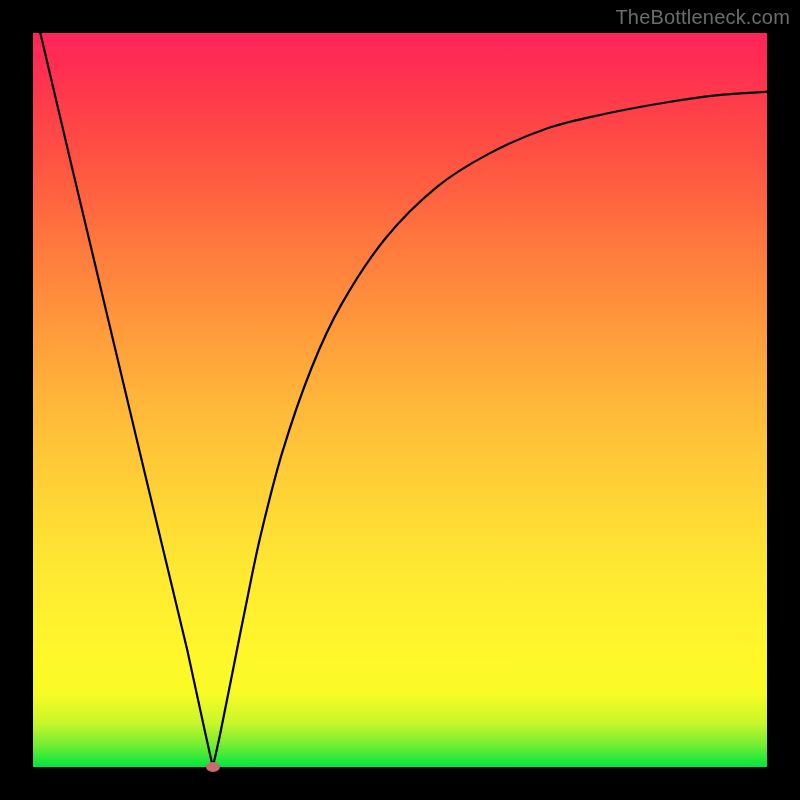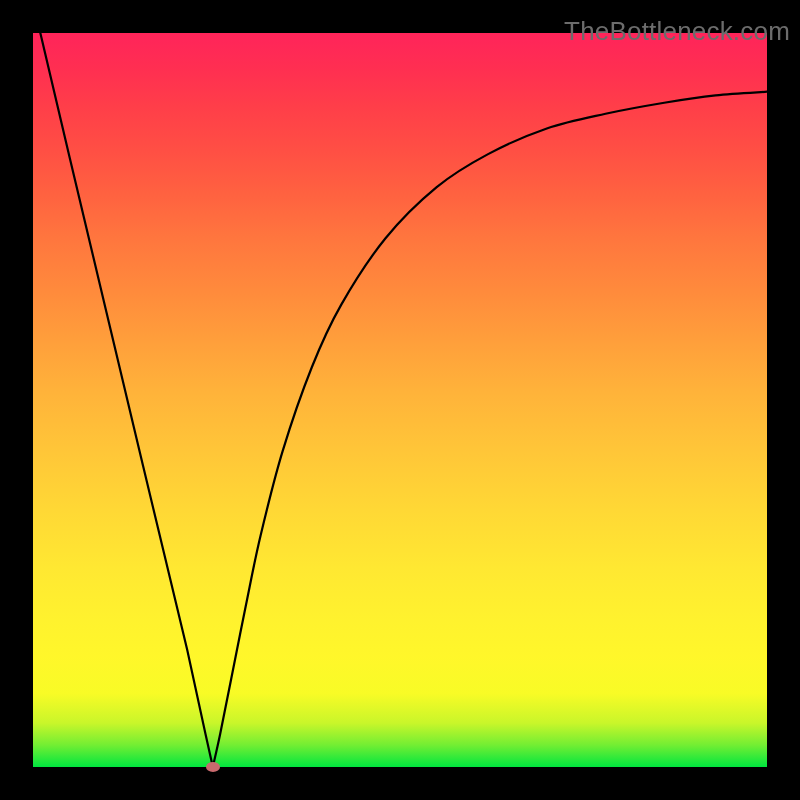--- a/index.html
+++ b/index.html
@@ -64,10 +64,10 @@
   }
   .watermark {
     position: absolute;
-    top: 16px;
+    top: 6px;
     right: 10px;
     color: #6c6c6c;
-    font-size: 26px;
+    font-size: 20px;
     font-weight: 400;
     letter-spacing: 0.2px;
   }

